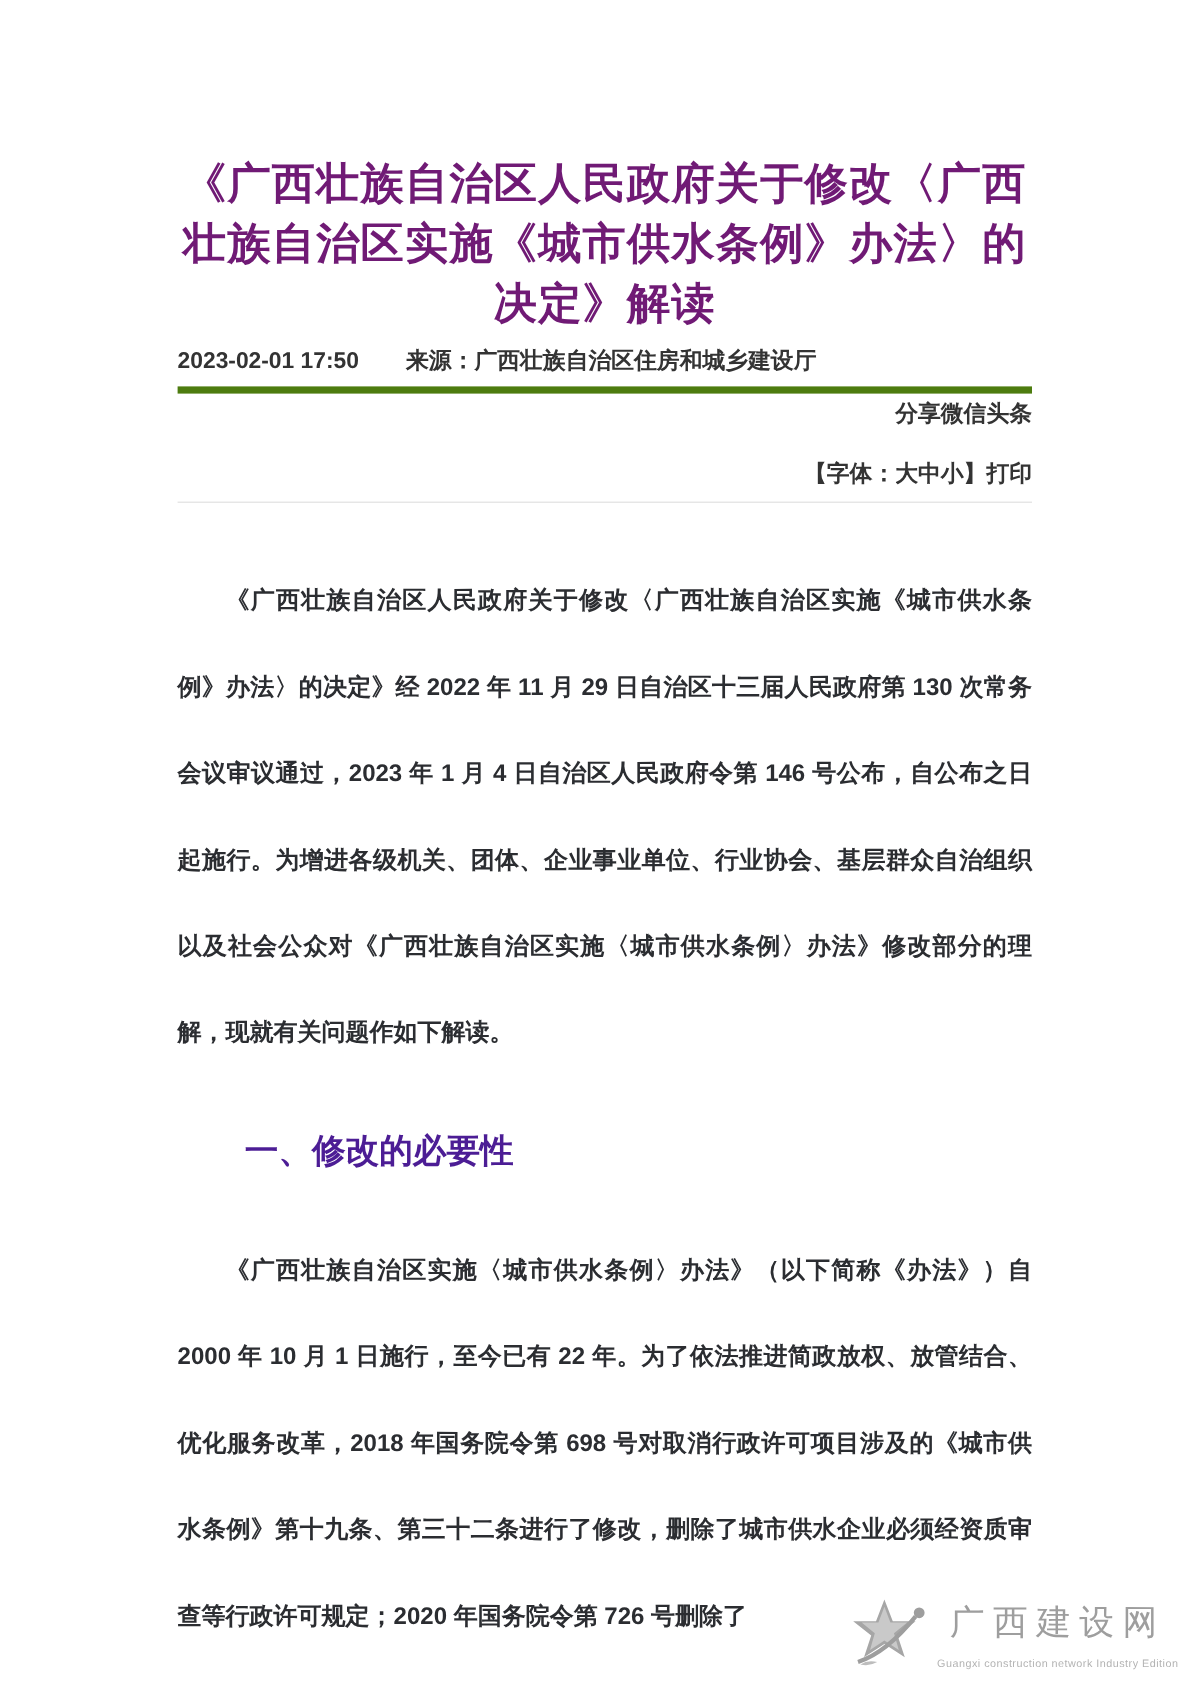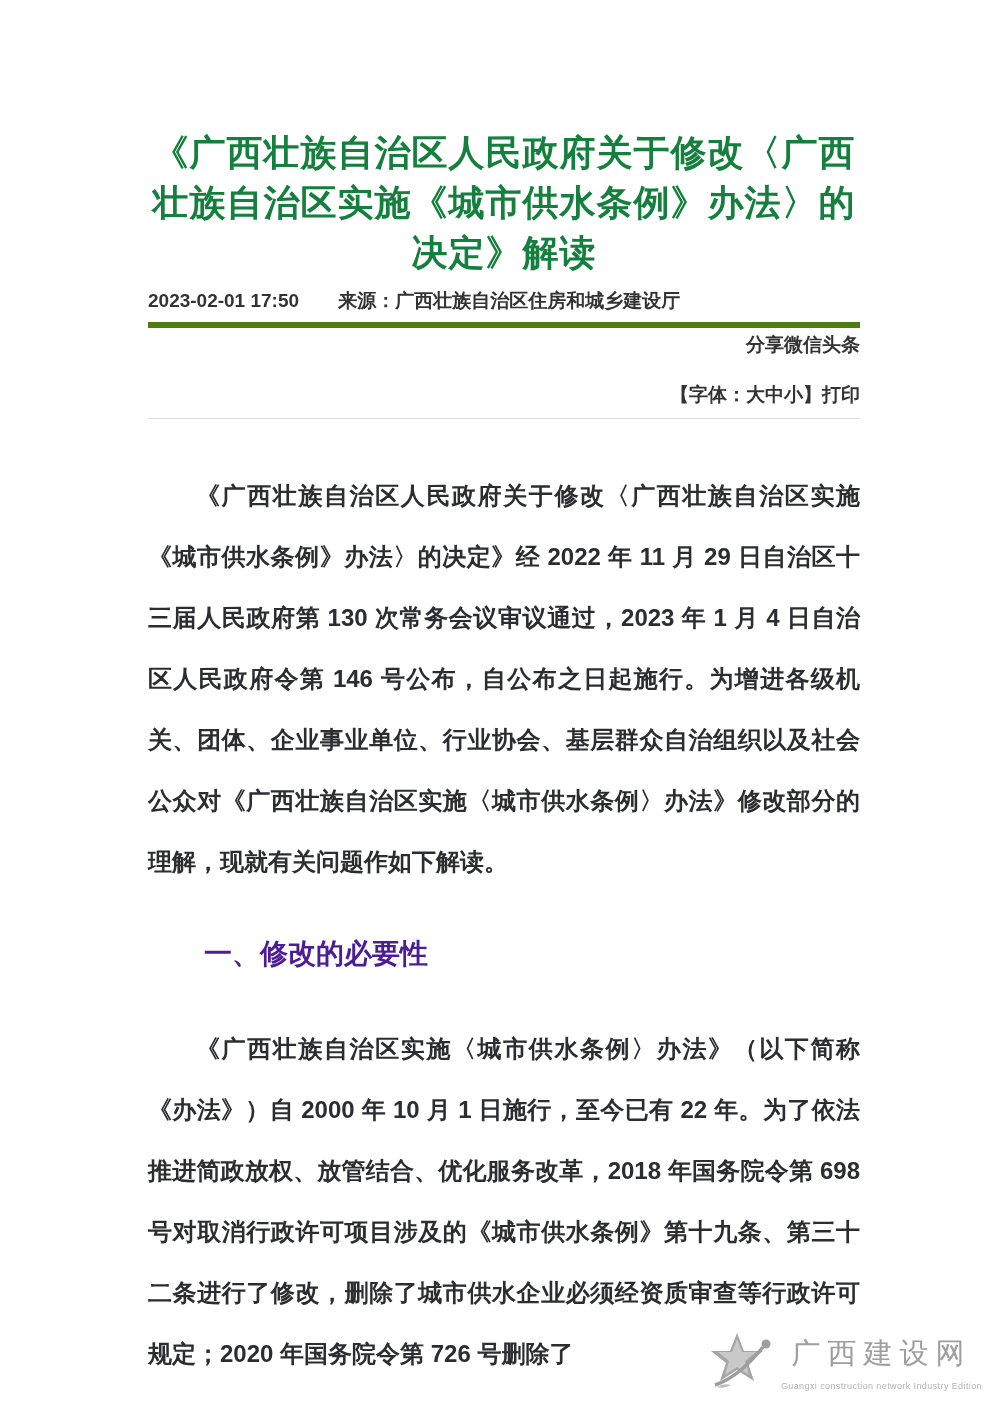--- a/index.html
+++ b/index.html
@@ -26,7 +26,7 @@
     line-height: 50px;
     font-weight: bold;
     text-align: center;
-    color: #15803d;
+    color: #701a75;
     letter-spacing: 1px;
   }
   .meta-row {

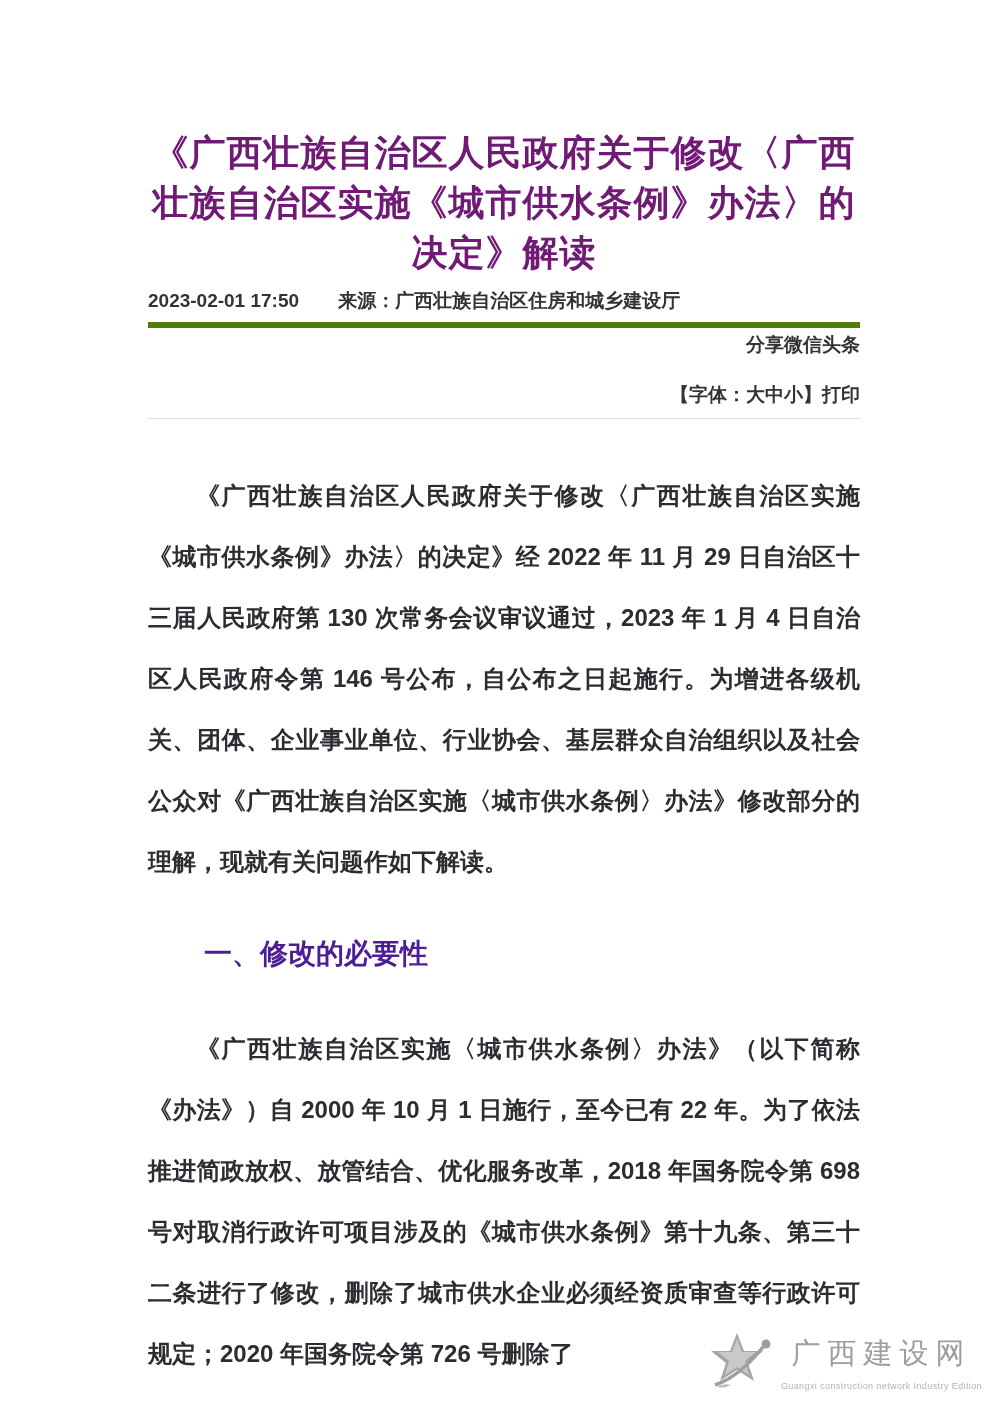--- a/index.html
+++ b/index.html
@@ -61,8 +61,8 @@
   }
   .article-body p {
     margin: 0;
-    font-size: 24px;
-    line-height: 61px;
+    font-size: 20px;
+    line-height: 72px;
     font-weight: bold;
     color: #2b2d31;
     text-align: justify;

